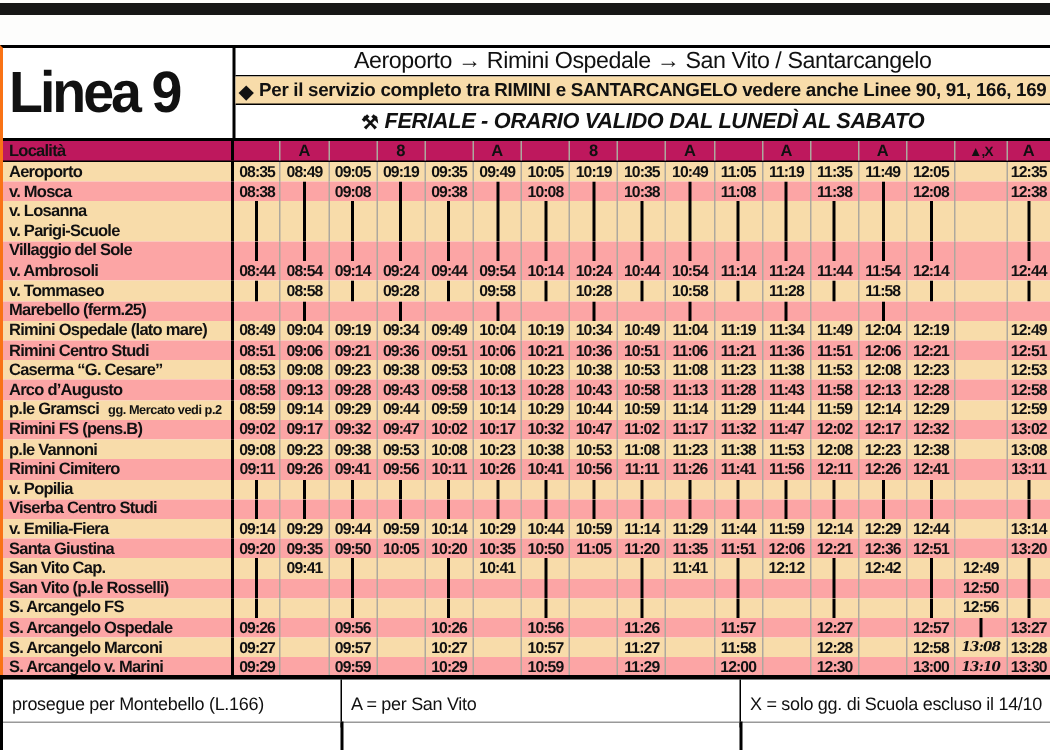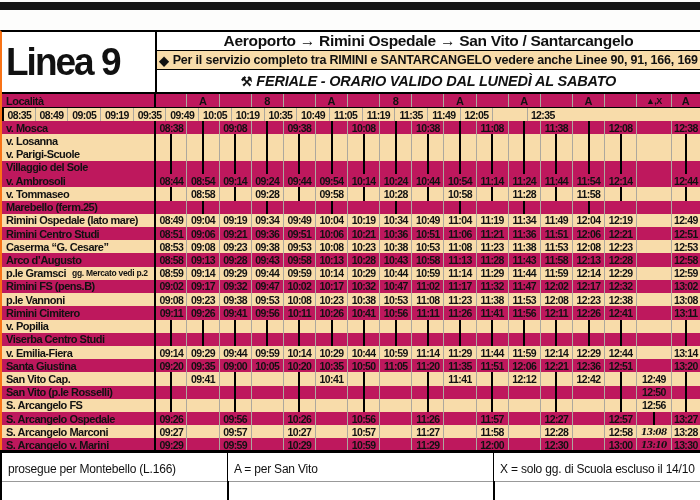--- a/index.html
+++ b/index.html
@@ -15,7 +15,7 @@
                  transform:scaleY(1.05);white-space:nowrap;}
   #hdr-right{flex:1;display:flex;flex-direction:column;min-width:0;}
   #route{height:18px;display:flex;align-items:center;justify-content:center;font-size:15.5px;
-         font-weight:bold;letter-spacing:-0.3px;border-bottom:1.5px solid #000;white-space:nowrap;}
+         font-weight:normal;letter-spacing:-0.3px;border-bottom:1.5px solid #000;white-space:nowrap;}
   #notice{height:18px;display:flex;align-items:center;justify-content:center;font-size:12.5px;
           font-weight:bold;background:#f8dcaa;border-bottom:1.5px solid #000;white-space:nowrap;
           overflow:hidden;letter-spacing:-0.2px;}

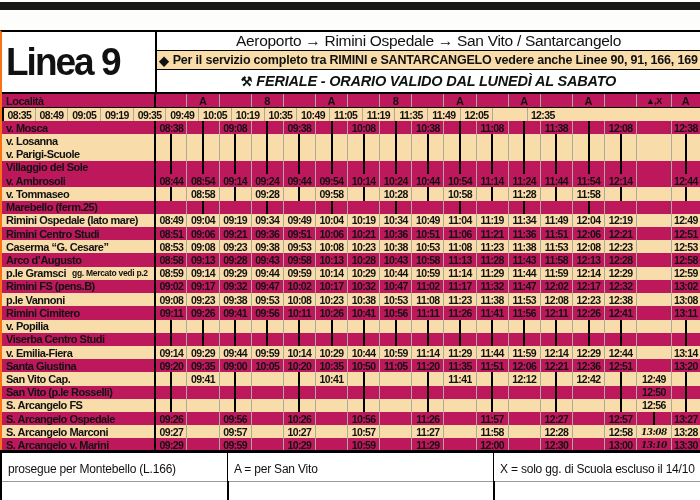--- a/index.html
+++ b/index.html
@@ -134,6 +134,7 @@
     <div id="grid">
 
     <div class="trow beige">
+          <div class="cell lab">Aeroporto</div>
           <div class="cell ct first">
             <span class="time">08:35</span>
           </div>

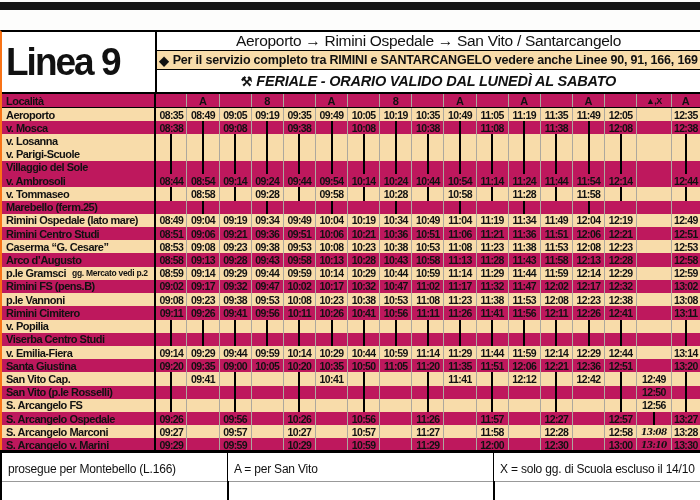--- a/index.html
+++ b/index.html
@@ -22,7 +22,7 @@
   #feriale{flex:1;display:flex;align-items:center;justify-content:center;font-size:14.5px;
            font-weight:bold;font-style:italic;letter-spacing:-0.2px;white-space:nowrap;}
   
-  .trow{display:flex;height:13.23px;background:#be185d;}
+  .trow{display:flex;height:13.23px;background:#fca5a5;}
   .trow.beige{background:#f8dcaa;}
   #lochdr{display:flex;height:14px;box-sizing:border-box;border-bottom:1.5px solid #000;background:#be185d;}
   .cell{box-sizing:border-box;height:100%;display:flex;align-items:center;justify-content:center;

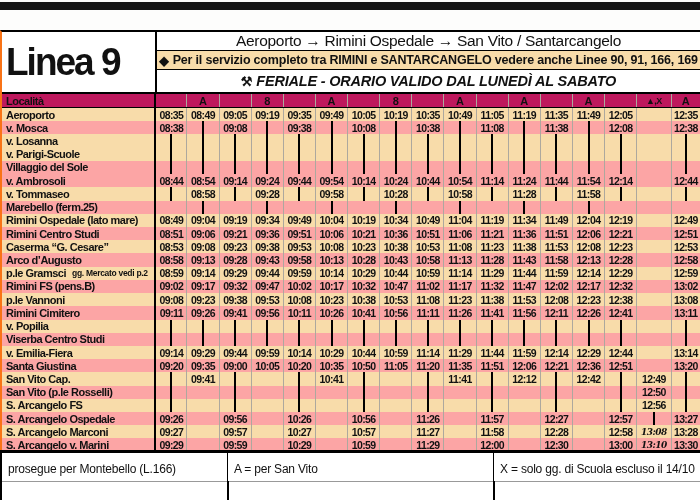--- a/index.html
+++ b/index.html
@@ -1112,7 +1112,7 @@
             <span class="time">09:35</span>
           </div>
           <div class="cell ct">
-            <span class="time">09:00</span>
+            <span class="time">09:50</span>
           </div>
           <div class="cell ct">
             <span class="time">10:05</span>

